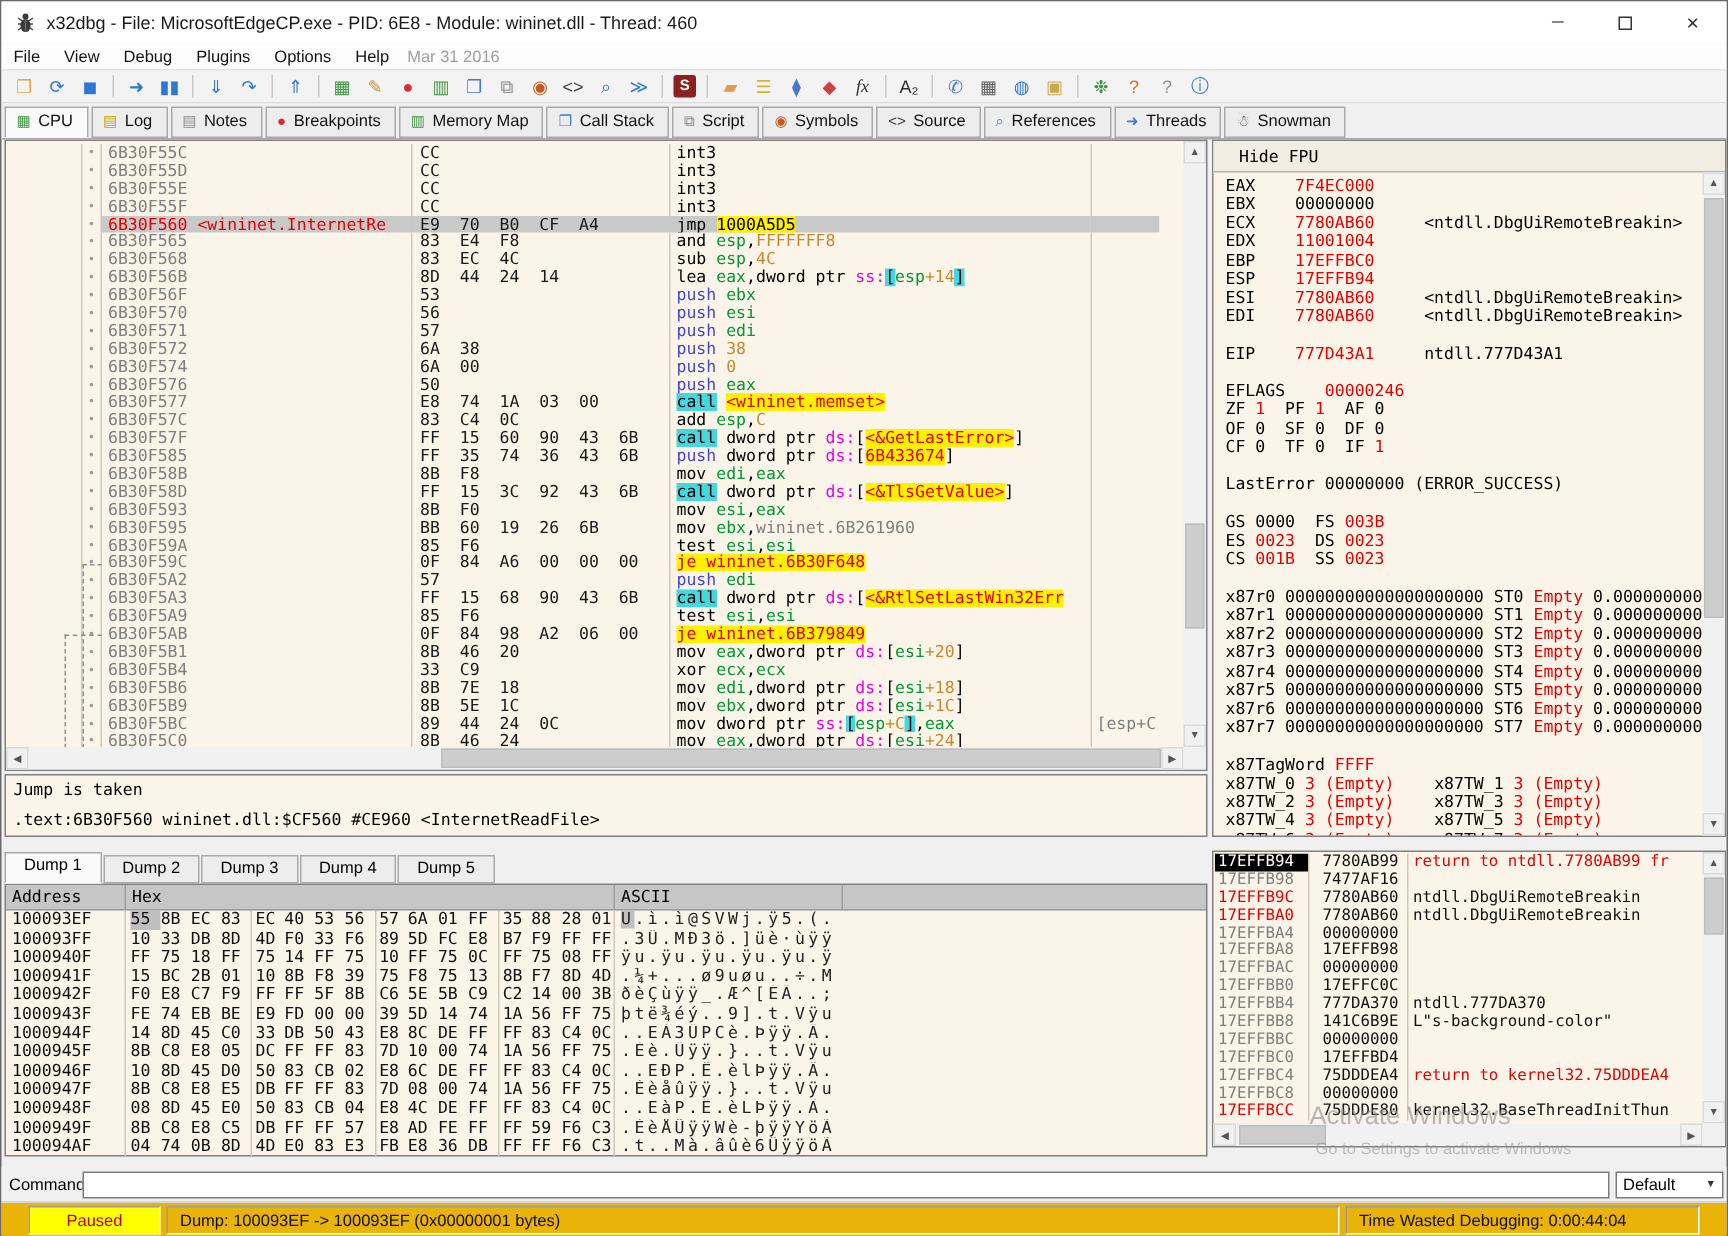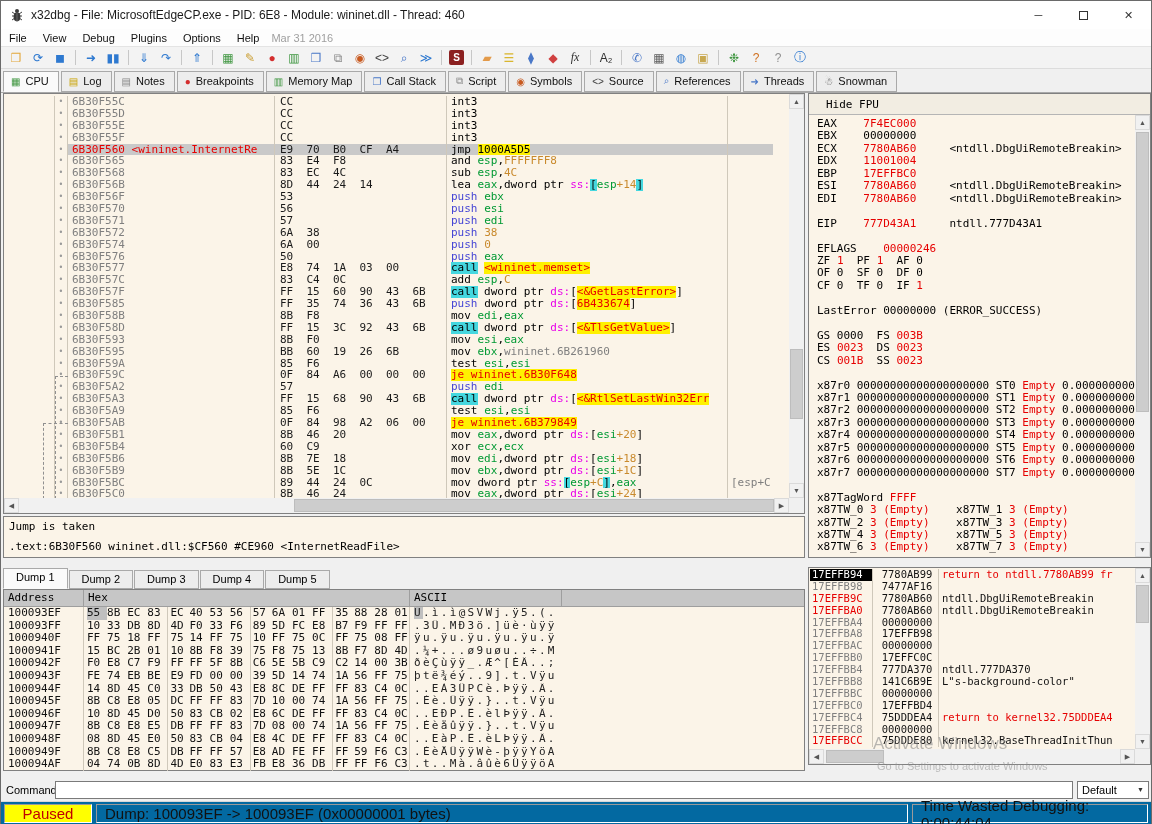--- a/index.html
+++ b/index.html
@@ -340,6 +340,7 @@
         <div class="regline"><span class="rk">ECX    </span><span class="rr">7780AB60</span><span class="rk">     &lt;ntdll.DbgUiRemoteBreakin&gt;</span></div>
         <div class="regline"><span class="rk">EDX    </span><span class="rr">11001004</span></div>
         <div class="regline"><span class="rk">EBP    </span><span class="rr">17EFFBC0</span></div>
+        <div class="regline"><span class="rk">ESP    </span><span class="rr">17EFFB94</span></div>
         <div class="regline"><span class="rk">ESI    </span><span class="rr">7780AB60</span><span class="rk">     &lt;ntdll.DbgUiRemoteBreakin&gt;</span></div>
         <div class="regline"><span class="rk">EDI    </span><span class="rr">7780AB60</span><span class="rk">     &lt;ntdll.DbgUiRemoteBreakin&gt;</span></div>
         <div class="regline">&nbsp;</div>

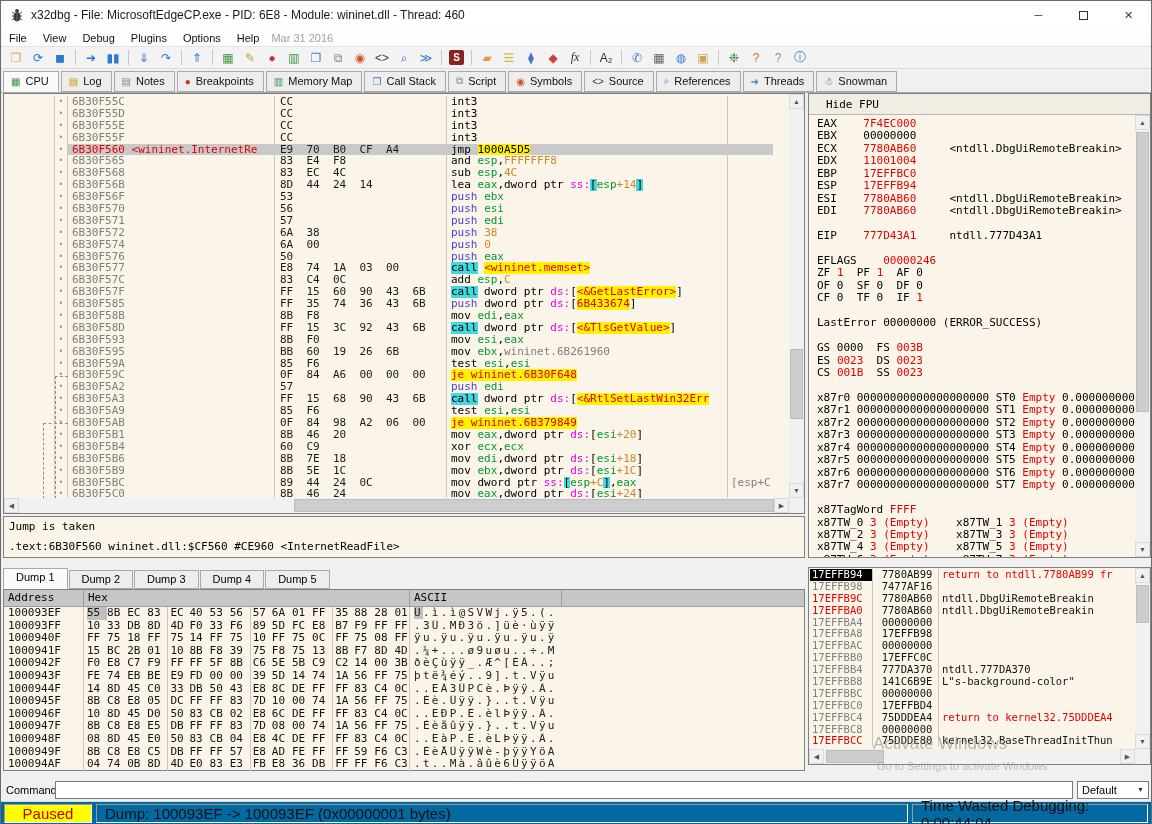--- a/index.html
+++ b/index.html
@@ -311,7 +311,7 @@
         <div class="drow"><span class="col ca"></span><span class="col cd">•</span><span class="col cad">6B30F5A9</span><span class="col cb">85  F6</span><span class="col ci"><span class="tk-m">test </span><span class="tk-r">esi</span><span class="tk-m">,</span><span class="tk-r">esi</span></span><span class="col ccm"></span></div>
         <div class="drow"><span class="col ca"></span><span class="col cd">•</span><span class="col cad">6B30F5AB</span><span class="col cb">0F  84  98  A2  06  00</span><span class="col ci"><span class="tk-y">je wininet.6B379849</span></span><span class="col ccm"></span></div>
         <div class="drow"><span class="col ca"></span><span class="col cd">•</span><span class="col cad">6B30F5B1</span><span class="col cb">8B  46  20</span><span class="col ci"><span class="tk-m">mov </span><span class="tk-r">eax</span><span class="tk-m">,dword ptr </span><span class="tk-s">ds:</span><span class="tk-m">[</span><span class="tk-r">esi</span><span class="tk-n">+20</span><span class="tk-m">]</span></span><span class="col ccm"></span></div>
-        <div class="drow"><span class="col ca"></span><span class="col cd">•</span><span class="col cad">6B30F5B4</span><span class="col cb">60  C9</span><span class="col ci"><span class="tk-m">xor </span><span class="tk-r">ecx</span><span class="tk-m">,</span><span class="tk-r">ecx</span></span><span class="col ccm"></span></div>
+        <div class="drow"><span class="col ca"></span><span class="col cd">•</span><span class="col cad">6B30F5B4</span><span class="col cb">33  C9</span><span class="col ci"><span class="tk-m">xor </span><span class="tk-r">ecx</span><span class="tk-m">,</span><span class="tk-r">ecx</span></span><span class="col ccm"></span></div>
         <div class="drow"><span class="col ca"></span><span class="col cd">•</span><span class="col cad">6B30F5B6</span><span class="col cb">8B  7E  18</span><span class="col ci"><span class="tk-m">mov </span><span class="tk-r">edi</span><span class="tk-m">,dword ptr </span><span class="tk-s">ds:</span><span class="tk-m">[</span><span class="tk-r">esi</span><span class="tk-n">+18</span><span class="tk-m">]</span></span><span class="col ccm"></span></div>
         <div class="drow"><span class="col ca"></span><span class="col cd">•</span><span class="col cad">6B30F5B9</span><span class="col cb">8B  5E  1C</span><span class="col ci"><span class="tk-m">mov </span><span class="tk-r">ebx</span><span class="tk-m">,dword ptr </span><span class="tk-s">ds:</span><span class="tk-m">[</span><span class="tk-r">esi</span><span class="tk-n">+1C</span><span class="tk-m">]</span></span><span class="col ccm"></span></div>
         <div class="drow"><span class="col ca"></span><span class="col cd">•</span><span class="col cad">6B30F5BC</span><span class="col cb">89  44  24  0C</span><span class="col ci"><span class="tk-m">mov </span><span class="tk-m">dword ptr </span><span class="tk-s">ss:</span><span class="tk-hb">[</span><span class="tk-r">esp</span><span class="tk-n">+C</span><span class="tk-hb">]</span><span class="tk-m">,</span><span class="tk-r">eax</span></span><span class="col ccm">[esp+C</span></div>

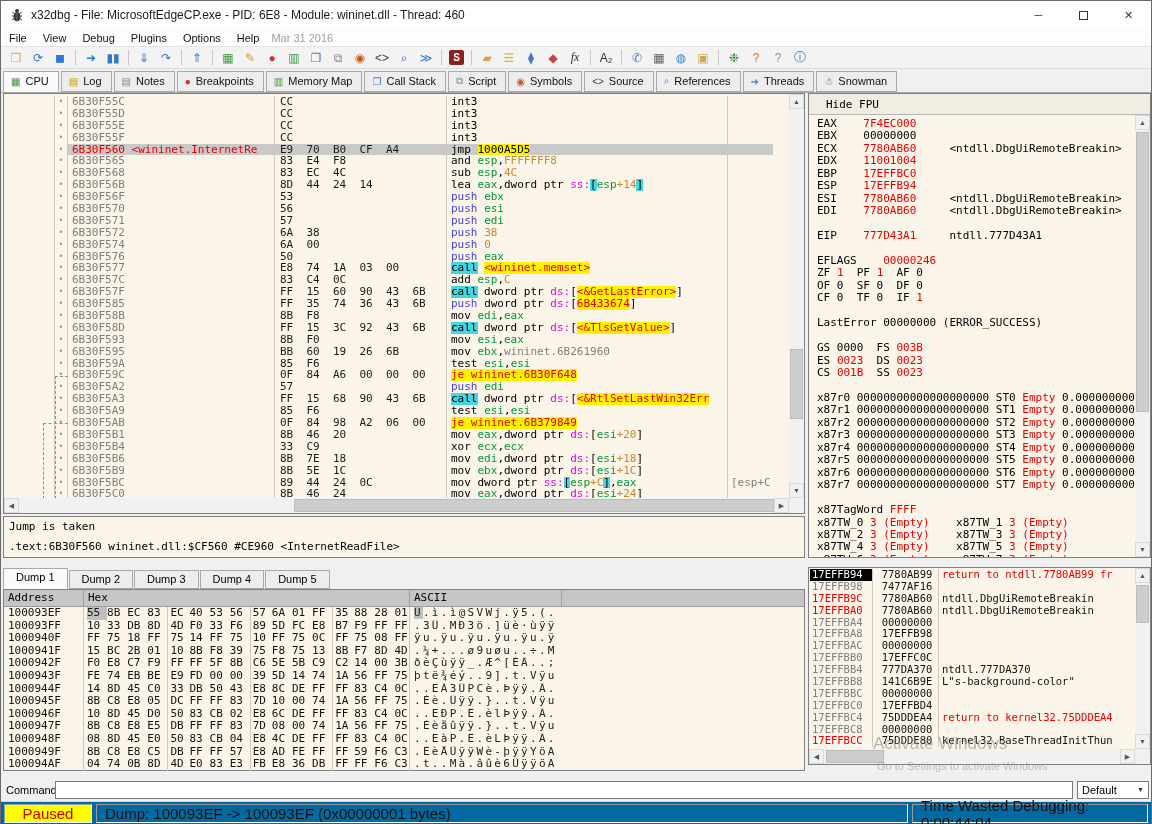--- a/index.html
+++ b/index.html
@@ -128,8 +128,8 @@
   .cmdcombo{width:72px;height:18px;border:1px solid #7a7a7a;background:#fff;margin-left:4px;
     font-size:11px;display:flex;align-items:center;justify-content:space-between;padding:0 4px;}
   .cmdcombo .carr{font-size:7px;color:#333;}
-  .statusbar{position:absolute;left:0;top:800px;width:100%;height:24px;background:#0369a1;
-    border-top:1px solid #d8d8d8;display:flex;align-items:center;padding:0 3px;font-size:15px;}
+  .statusbar{position:absolute;left:0;top:800px;width:100%;height:24px;background:#eab308;
+    border-top:1px solid #d8d8d8;display:flex;align-items:center;padding:0 18px;font-size:11px;}
   .stpanel{border:1px solid;border-color:#9a9a9a #fff #fff #9a9a9a;height:19px;display:flex;
     align-items:center;padding:0 8px;}
   .st-paused{width:88px;background:#FFFF00;color:#C00000;justify-content:center;margin-right:4px;}

